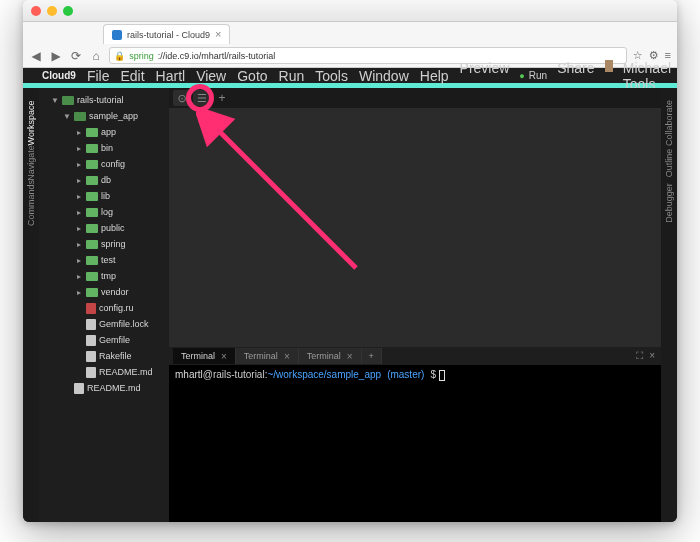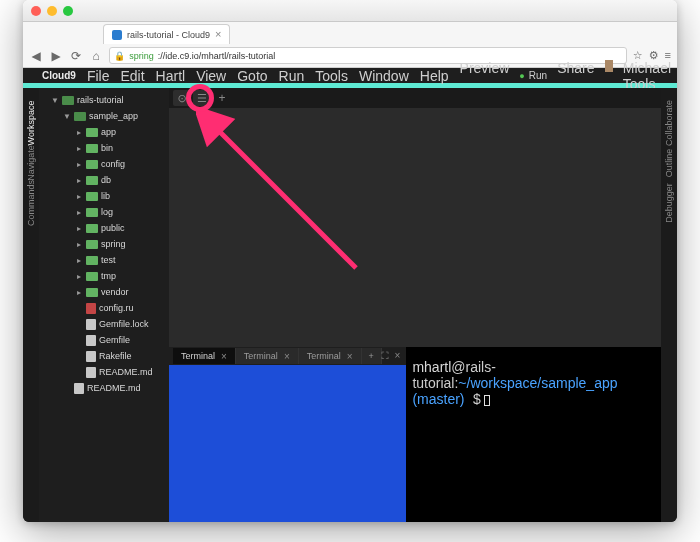--- a/index.html
+++ b/index.html
@@ -51,7 +51,7 @@
   .ed-plus { background:transparent;color:#888;font-size:12px; }
   .editor-area { flex:1; background:#2b2b2b; }
   
-  .console { height:175px; background:#1d4ed8; display:flex; flex-direction:row; }
+  .console { height:175px; background:#f97316; display:flex; flex-direction:column; }
   .console-tabs { height:18px; background:#1e1e1e; display:flex; align-items:center; padding-left:4px; gap:0; }
   .ct-tab { height:16px; background:#0e0e0e; display:flex; align-items:center; padding:0 8px; font-size:9px; color:#d0d0d0; gap:6px; border-right:1px solid #333; }
   .ct-tab.inactive { background:#2a2a2a; color:#9a9a9a; }

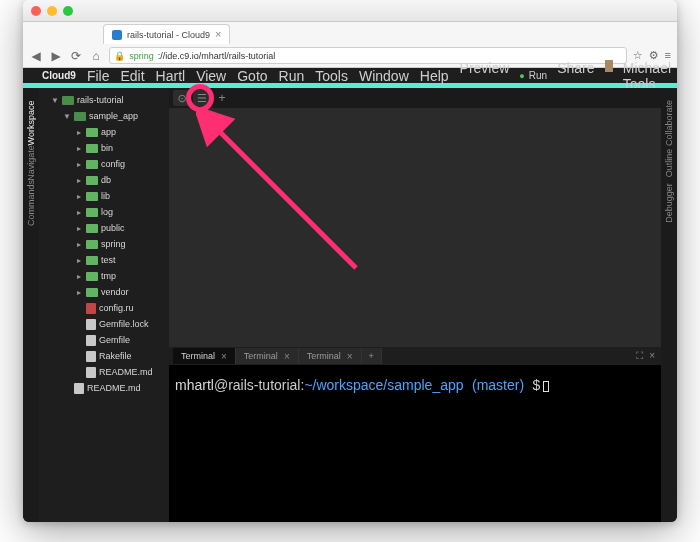--- a/index.html
+++ b/index.html
@@ -58,7 +58,7 @@
   .ct-close { color:#888; font-size:10px; }
   .ct-plus { background:#2a2a2a; width:20px; justify-content:center; }
   .console-tabs-right { margin-left:auto; display:flex; gap:6px; padding-right:6px; color:#888; font-size:10px; }
-  .console-body { flex:1; background:#000; padding:12px 6px; font-family:Menlo,Consolas,monospace; font-size:14px; }
+  .console-body { flex:1; background:#000; padding:4px 6px; font-family:Menlo,Consolas,monospace; font-size:10px; }
   .pr-user{color:#d8d8d8}.pr-at{color:#ccc}.pr-host{color:#ccc}.pr-path{color:#4aa3ff}.pr-branch{color:#4aa3ff}.pr-dollar{color:#ccc}
   .cursor { display:inline-block; width:6px; height:11px; border:1px solid #e0e0e0; margin-left:3px; vertical-align:middle; }
   .right-rail { width:16px; background:#1b1b1b; display:flex; flex-direction:column; align-items:center; gap:30px; padding-top:30px; }

